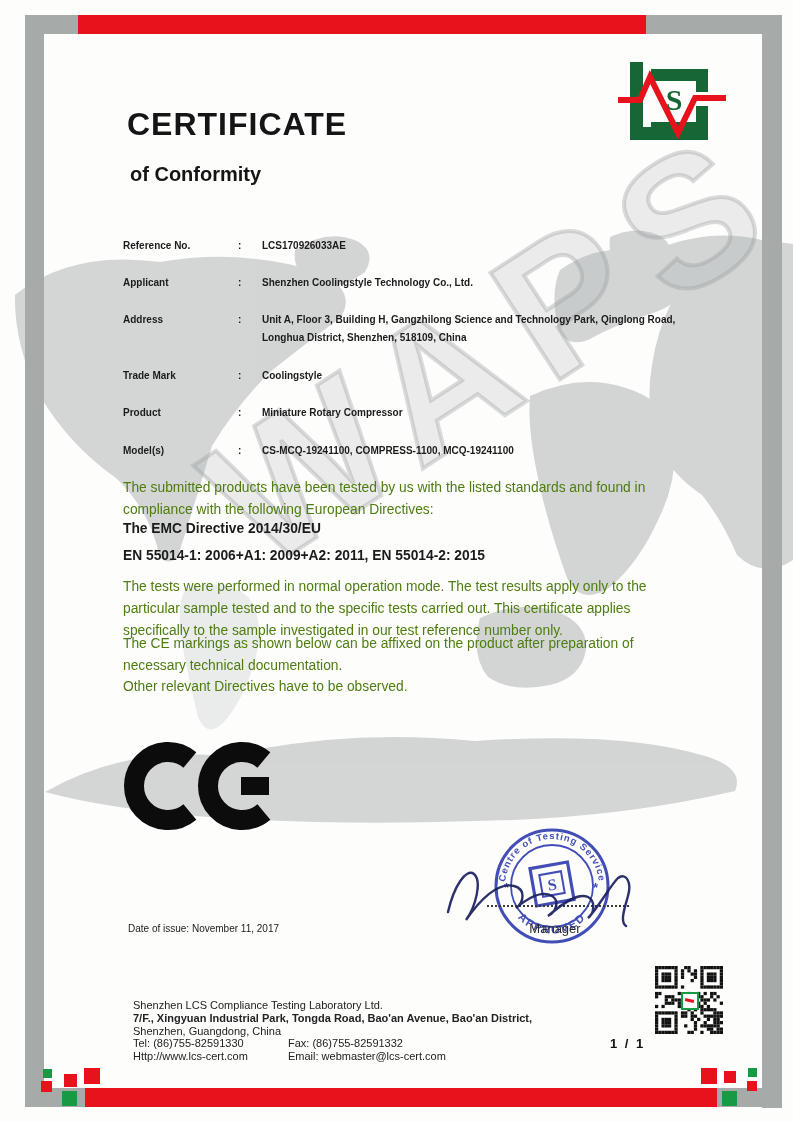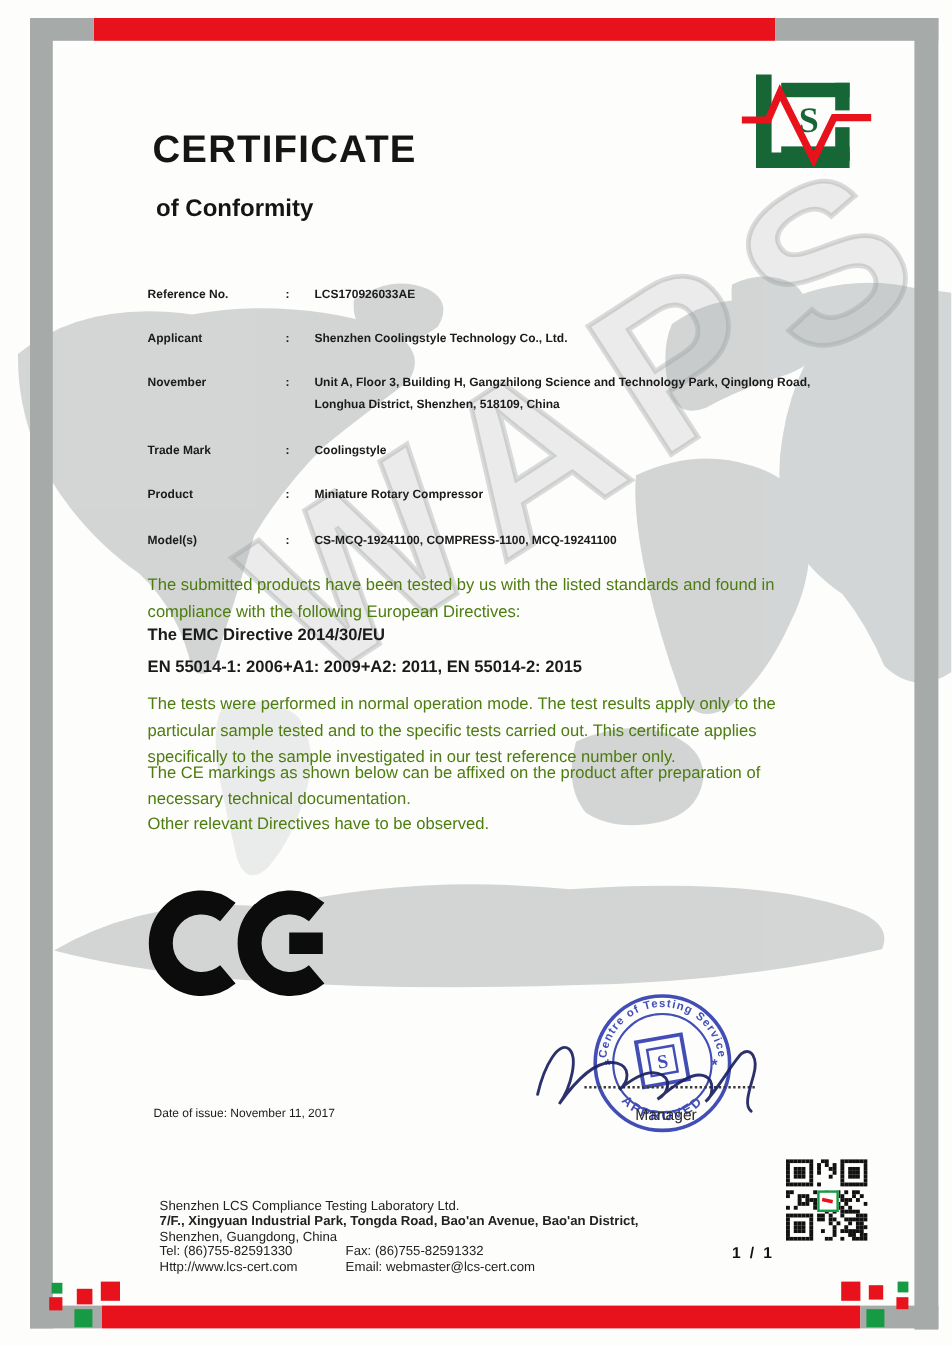--- a/index.html
+++ b/index.html
@@ -127,7 +127,7 @@
     <span class="val">Shenzhen Coolingstyle Technology Co., Ltd.</span>
   </div>
   <div class="field-row" style="top:311px">
-    <span class="lbl">November</span>
+    <span class="lbl">Address</span>
     <span class="col">:</span>
     <span class="val">Unit A, Floor 3, Building H, Gangzhilong Science and Technology Park, Qinglong Road, Longhua District, Shenzhen, 518109, China</span>
   </div>

